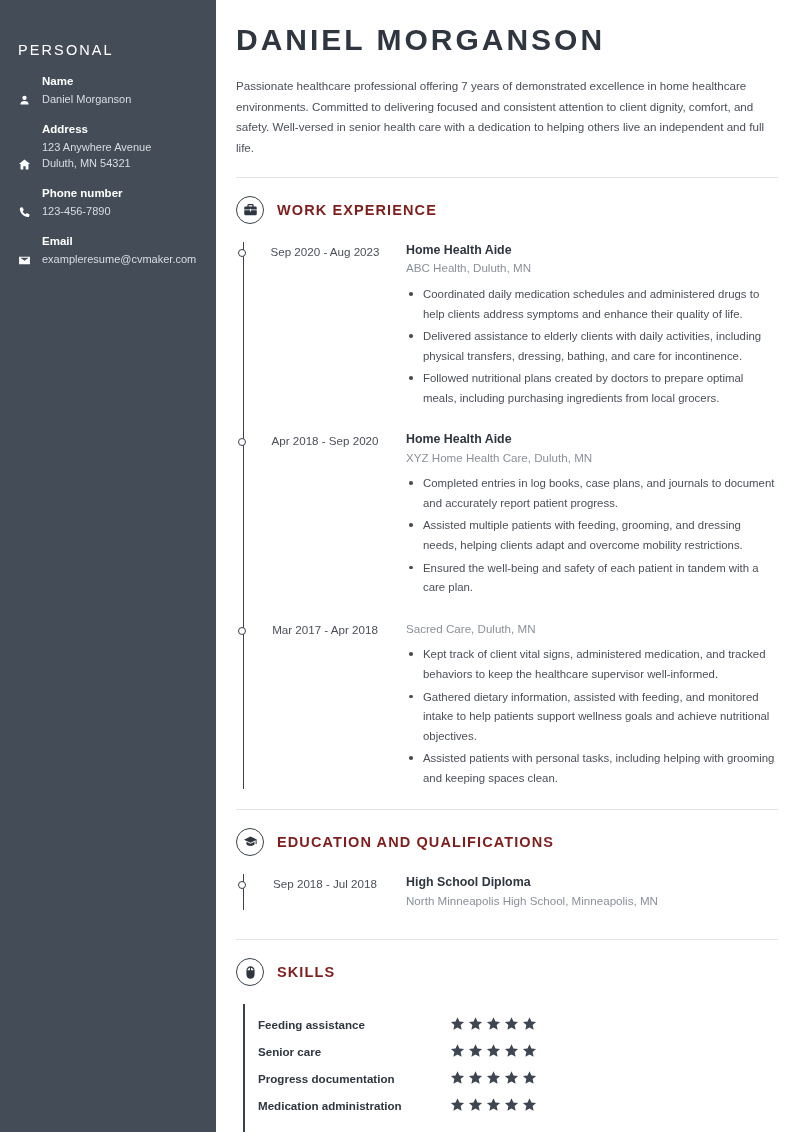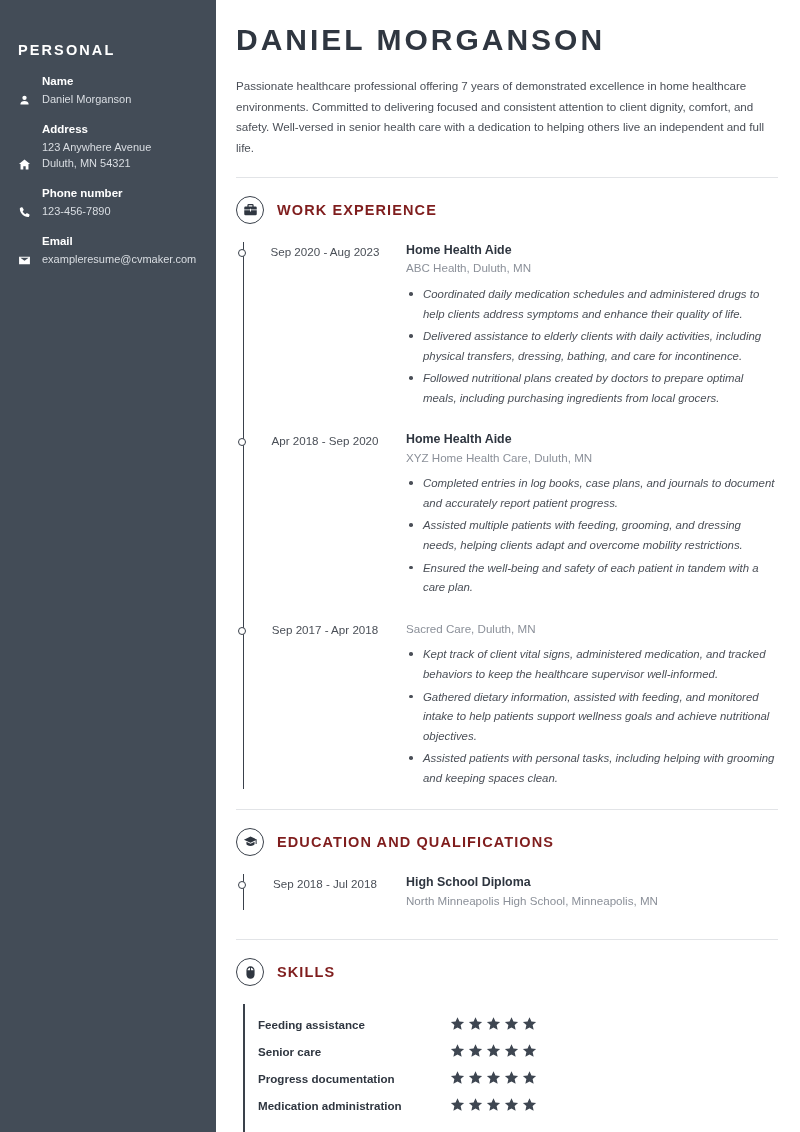--- a/index.html
+++ b/index.html
@@ -32,7 +32,7 @@
 
   .sidebar-title {
     font-size: 14.5px;
-    font-weight: bold;
+    font-weight: normal;
     letter-spacing: 2.1px;
     color: #ffffff;
     margin-bottom: 15px;

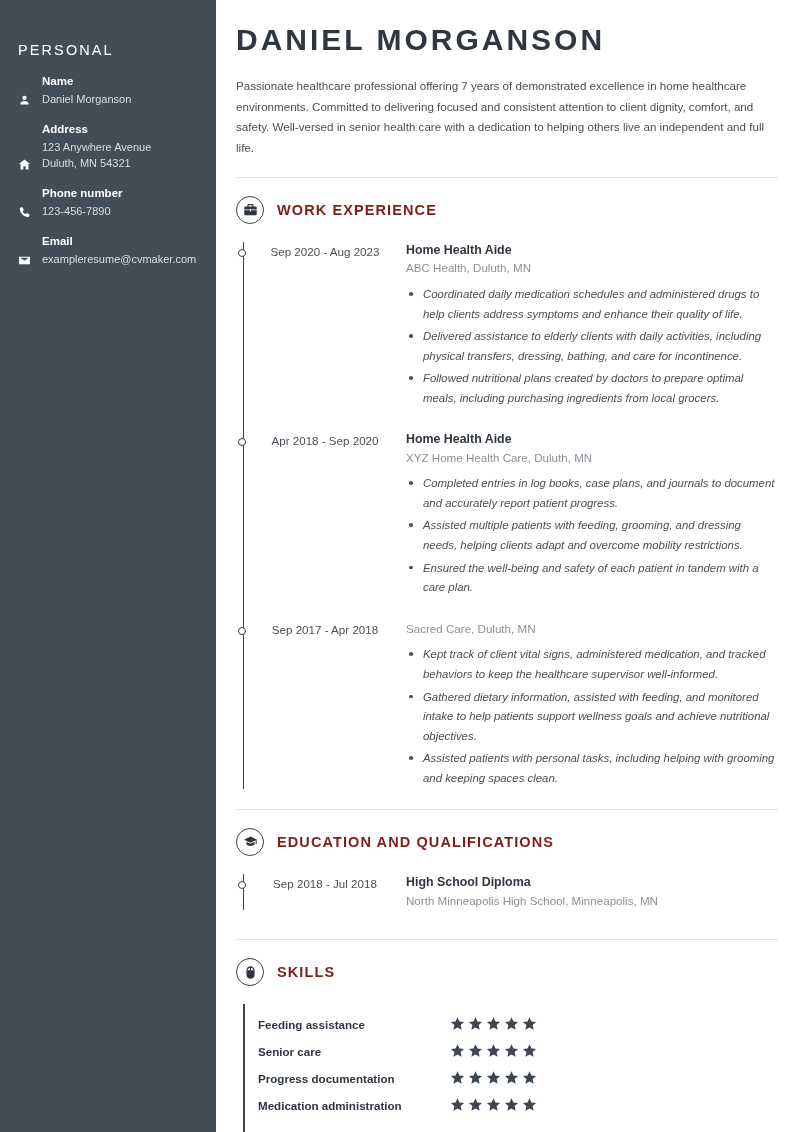--- a/index.html
+++ b/index.html
@@ -186,7 +186,7 @@
     margin-bottom: 7px;
   }
 
-  .bullets { list-style: none; font-style: italic; }
+  .bullets { list-style: none; }
   .bullets li {
     position: relative;
     padding-left: 17px;

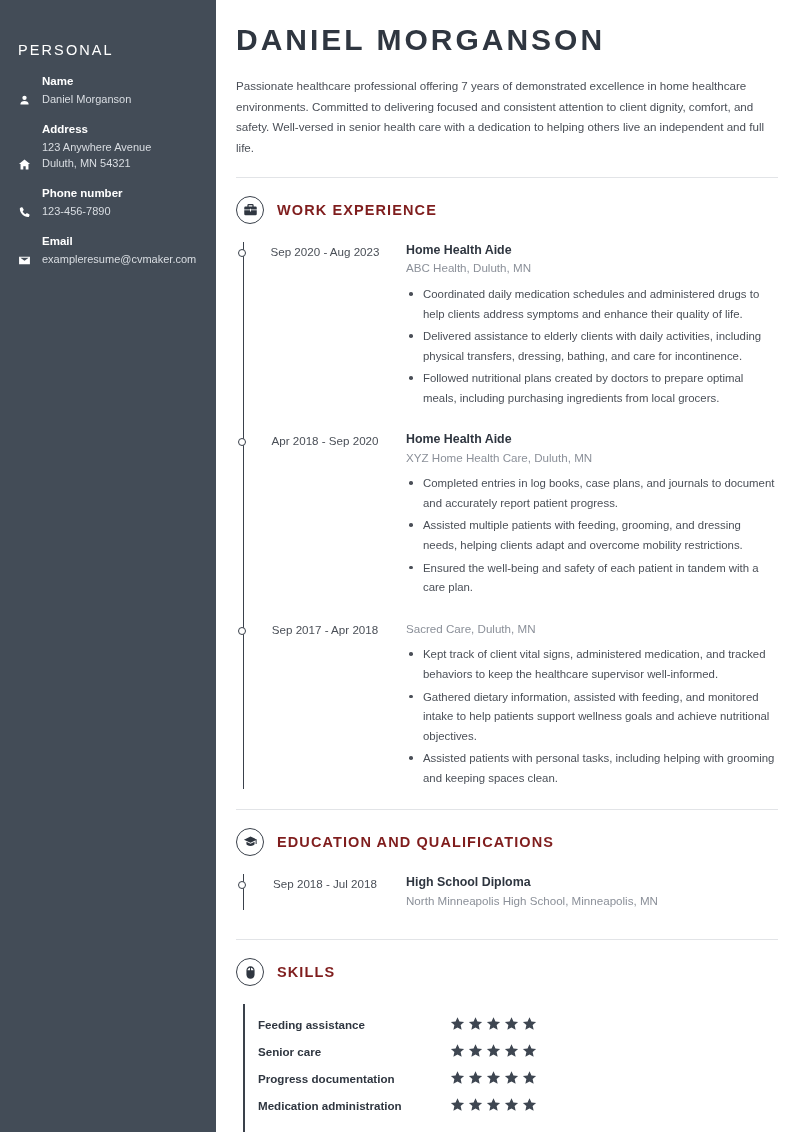--- a/index.html
+++ b/index.html
@@ -342,7 +342,7 @@
             </div>
             <div class="entry">
               <span class="entry-dot"></span>
-              <div class="entry-dates">Sep 2017 - Apr 2018</div>
+              <div class="entry-dates">Mar 2017 - Apr 2018</div>
               <div class="entry-body">
                 <div class="entry-org">Sacred Care, Duluth, MN</div>
                 <ul class="bullets">

